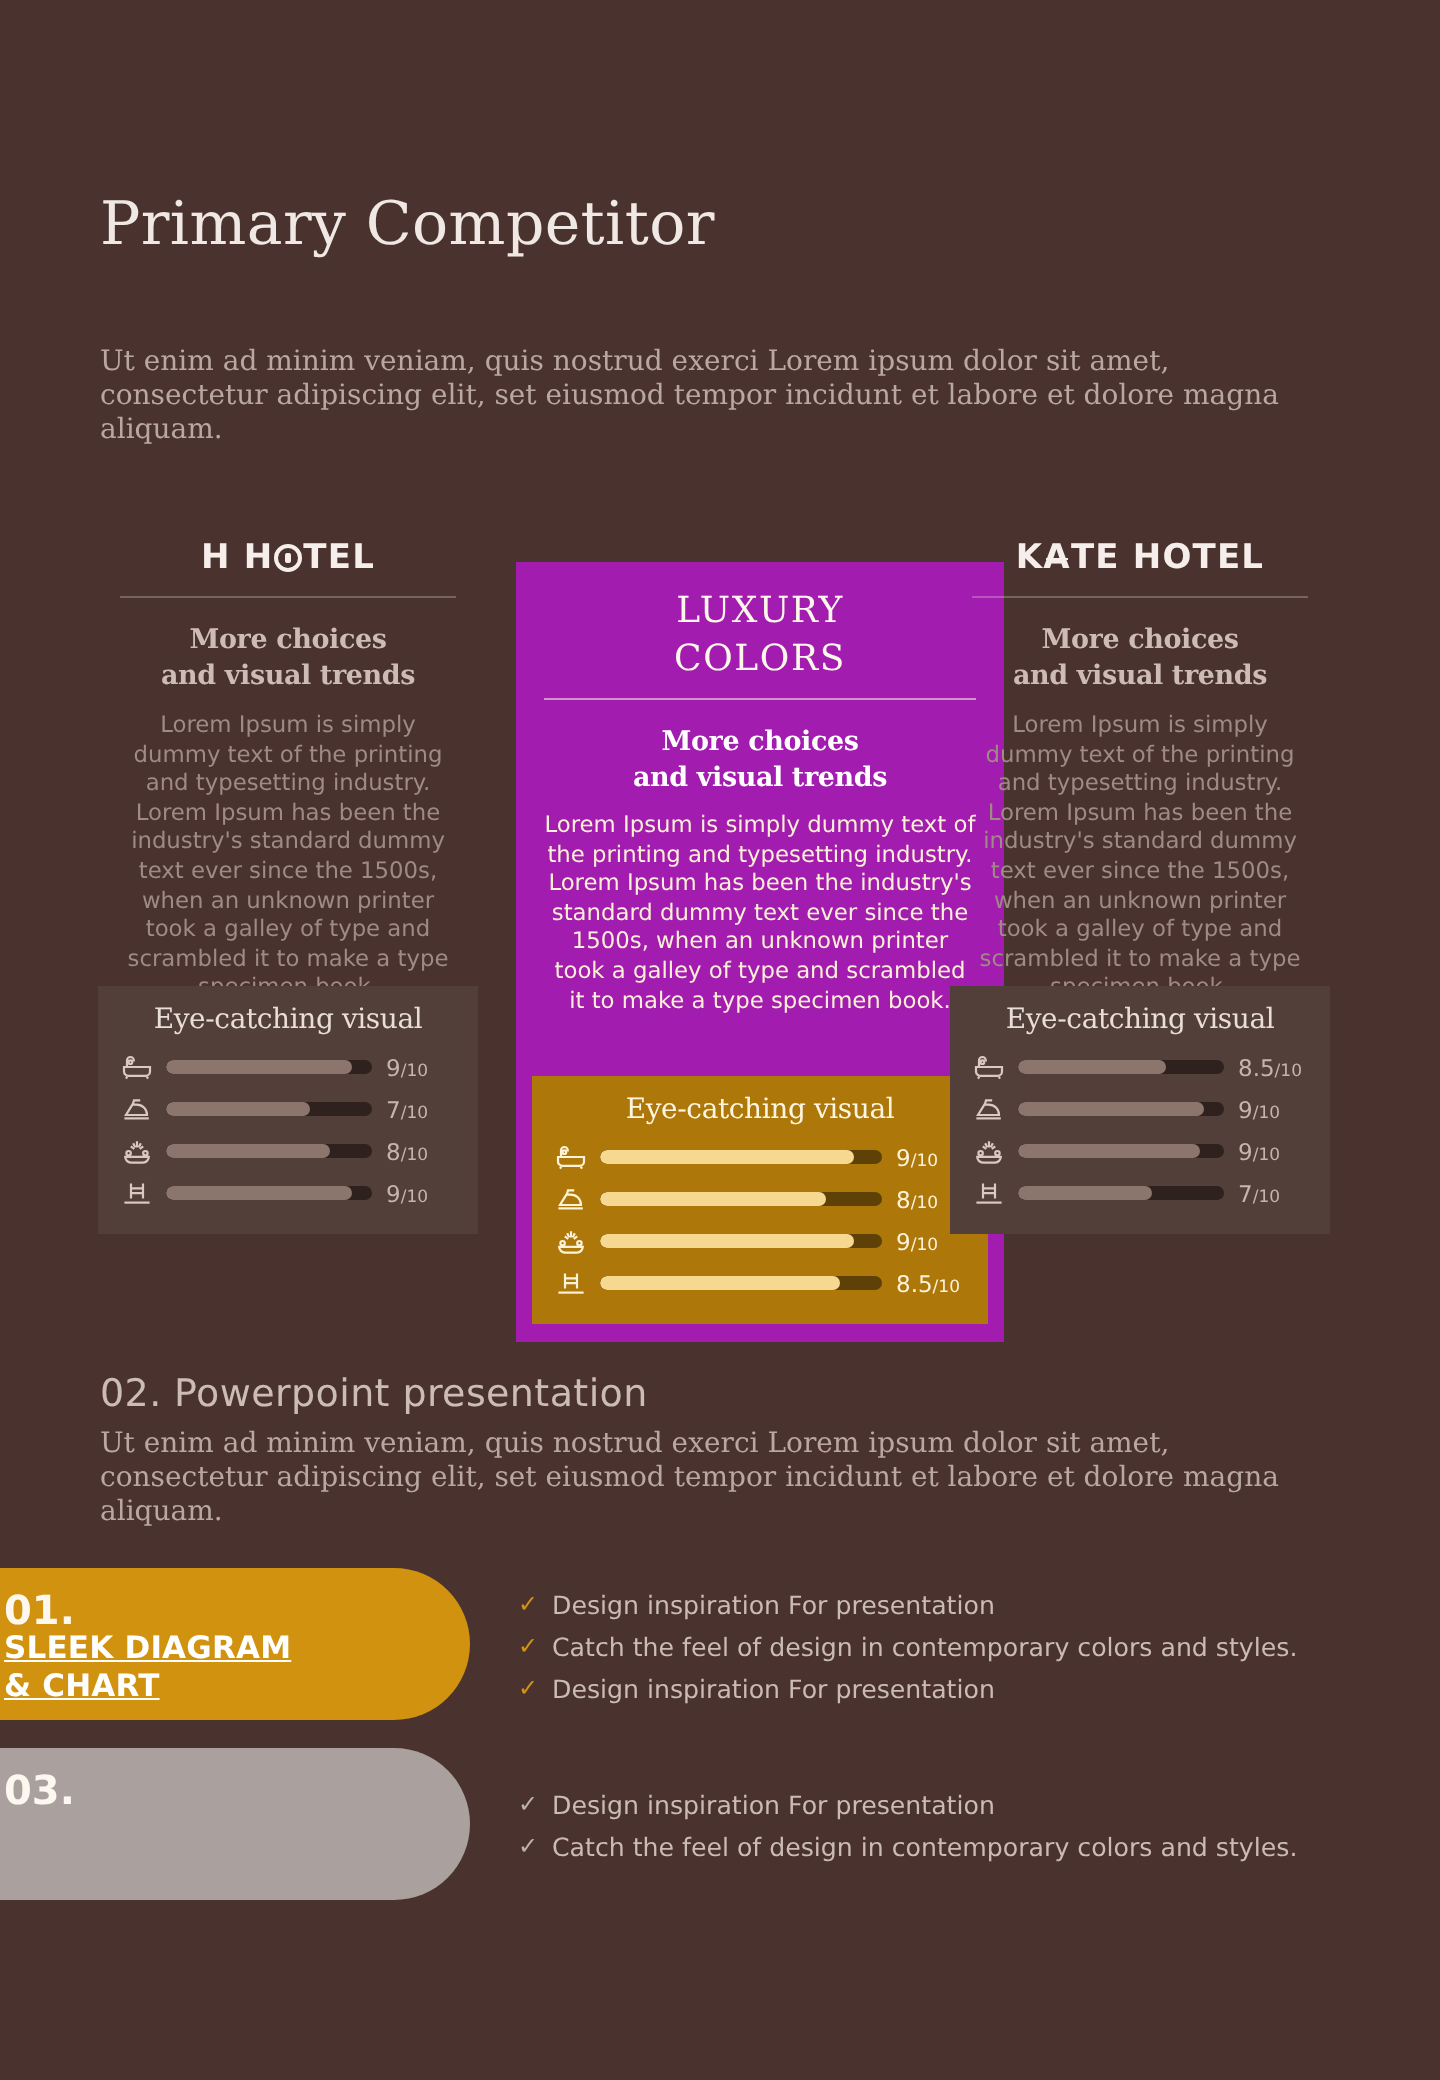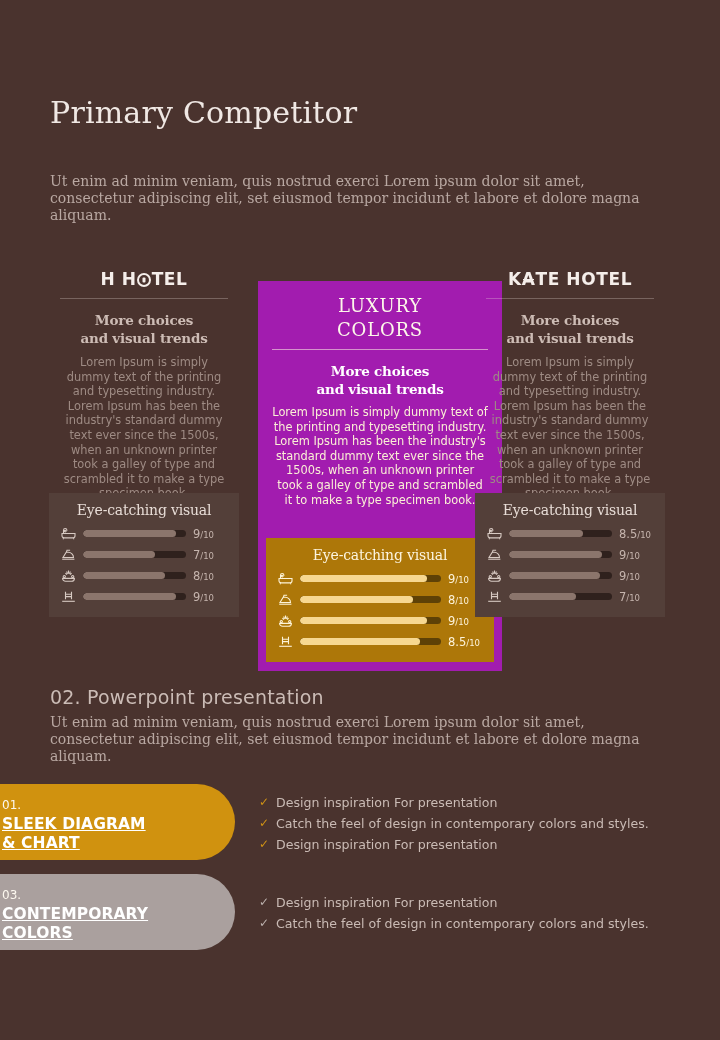--- a/index.html
+++ b/index.html
@@ -266,10 +266,10 @@
 
   .pill-num {
     font-family: "DejaVu Sans", sans-serif;
-    font-size: 12px;
+    font-size: 20px;
     color: #fdf8ef;
     line-height: 19px;
-    font-weight: 400;
+    font-weight: 700;
   }
   .pill-label {
     font-family: "DejaVu Sans", sans-serif;

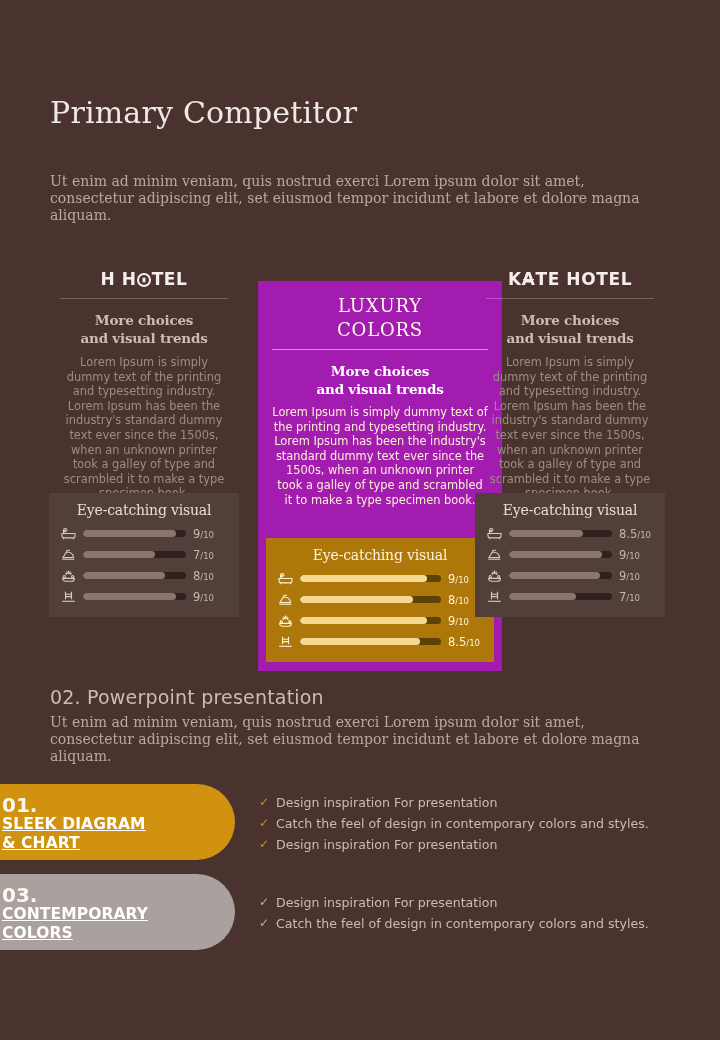--- a/index.html
+++ b/index.html
@@ -577,10 +577,6 @@
 
   <div class="pill" id="pill-1">
     <div class="pill-num">03.</div>
-    <div class="pill-label">
-      <span>CONTEMPORARY</span><br>
-      <span>COLORS</span>
-    </div>
   </div>
 
   <div class="checklist" id="checklist-0">

